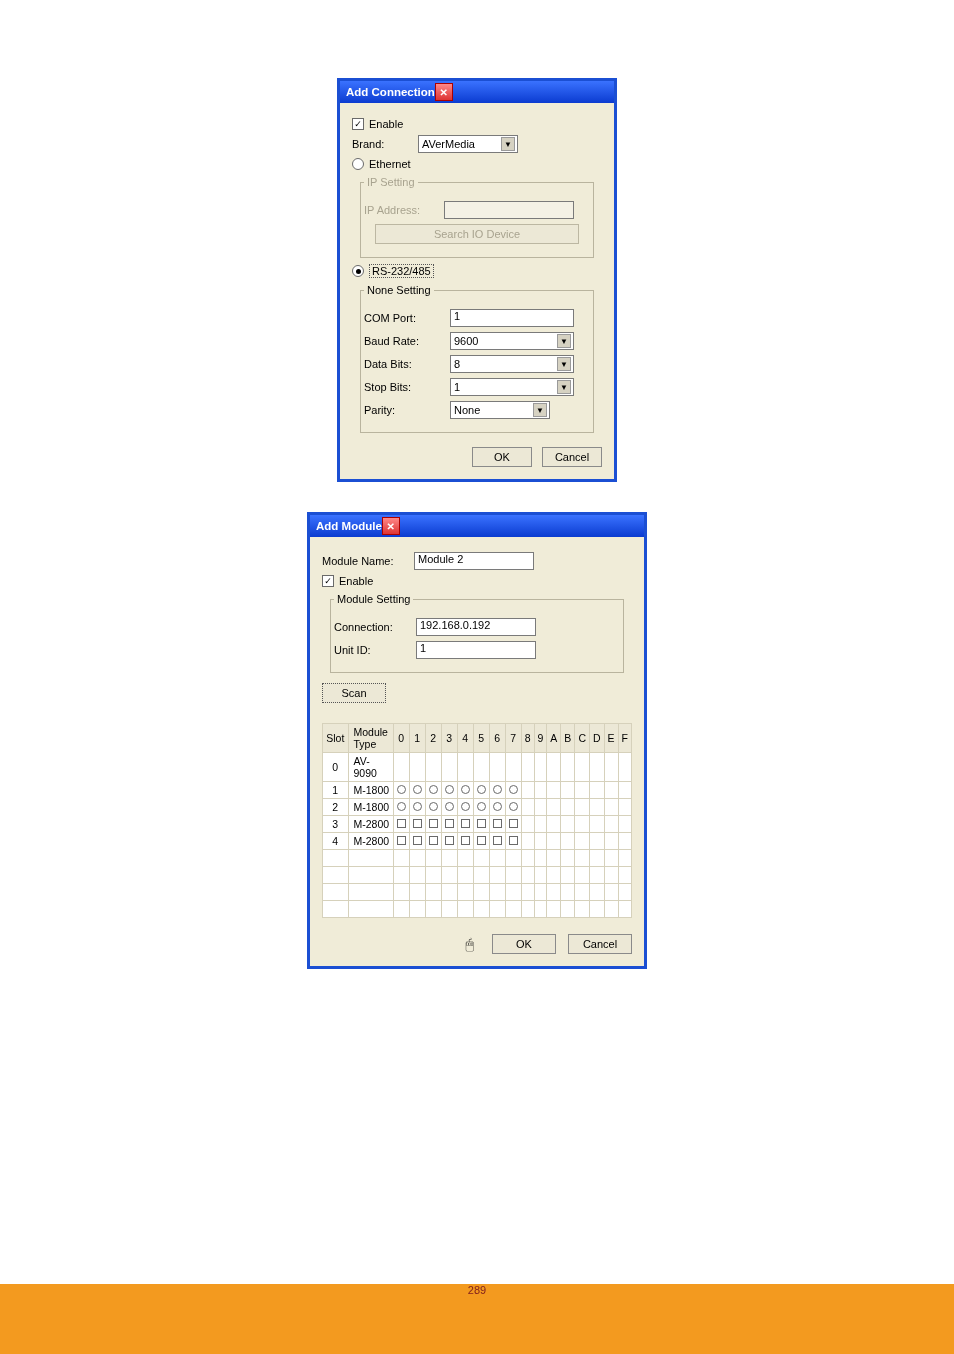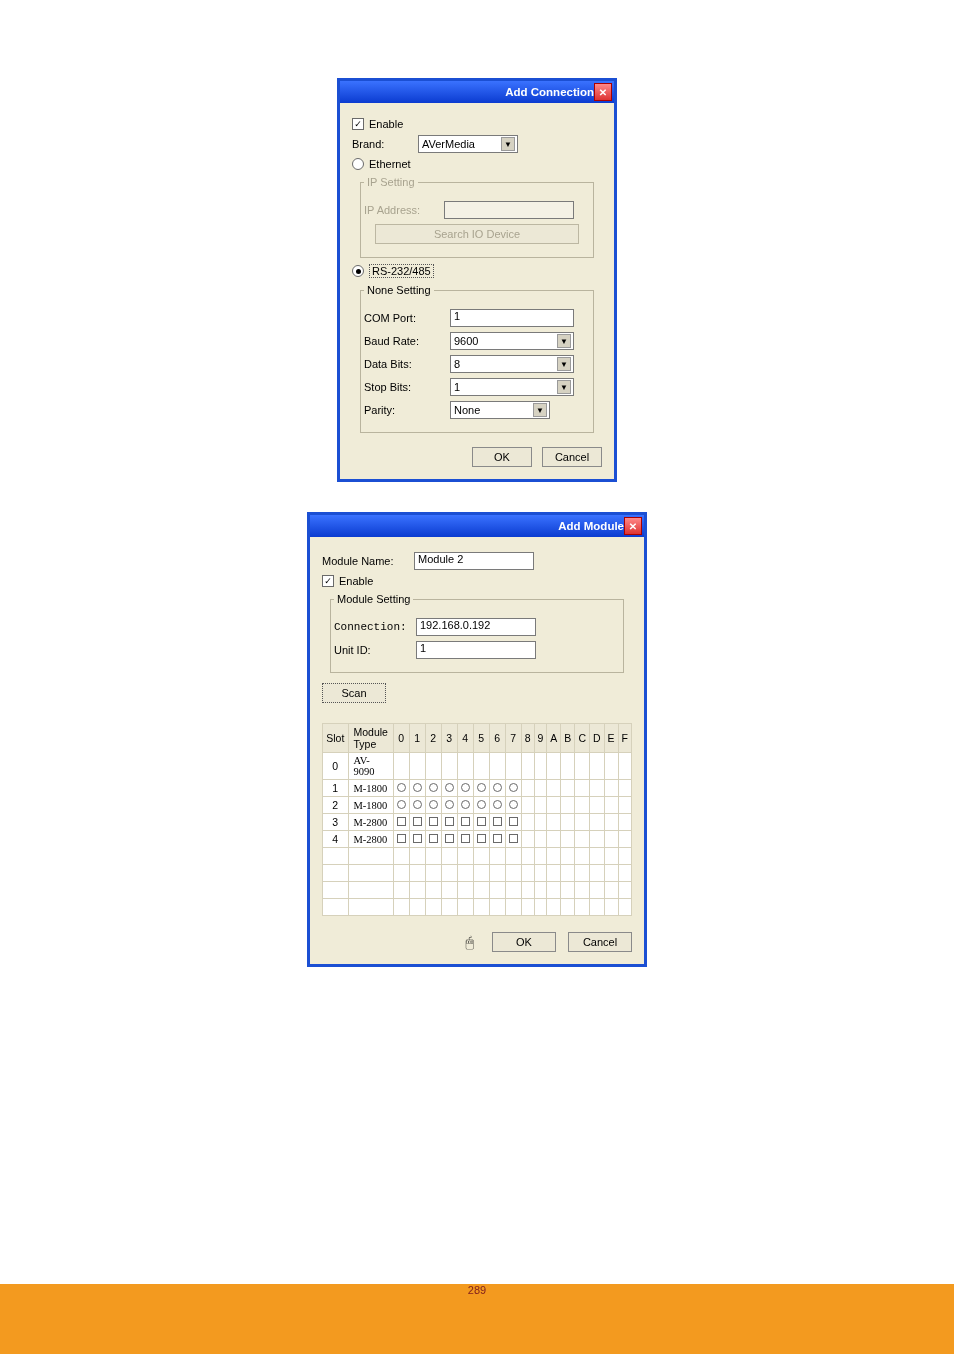--- a/index.html
+++ b/index.html
@@ -40,7 +40,7 @@
     padding-left: 6px;
     display: flex;
     align-items: center;
-    justify-content: flex-end;
+    justify-content: flex-start;
     font-size: 11.5px;
   }
   .closebtn {

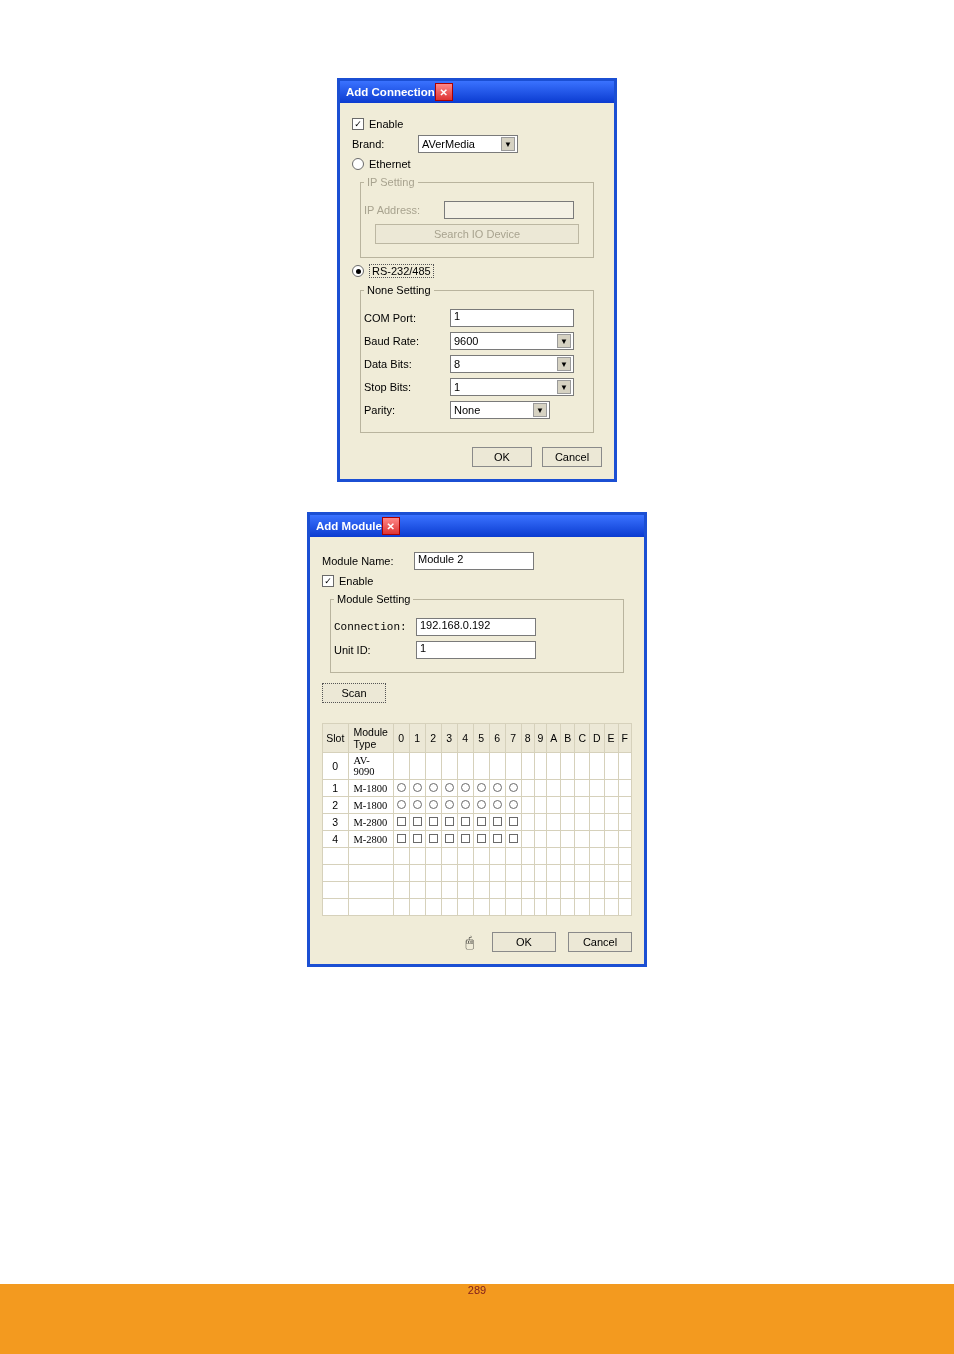--- a/index.html
+++ b/index.html
@@ -257,7 +257,7 @@
         <fieldset class="grp">
           <legend>Module Setting</legend>
           <div class="row">
-            <span class="lblw" style="width:82px;font-family:Liberation Mono, monospace;">Connection:</span>
+            <span class="lblw" style="width:82px;">Connection:</span>
             <span class="txt-in" style="width:120px;">192.168.0.192</span>
           </div>
           <div class="row">

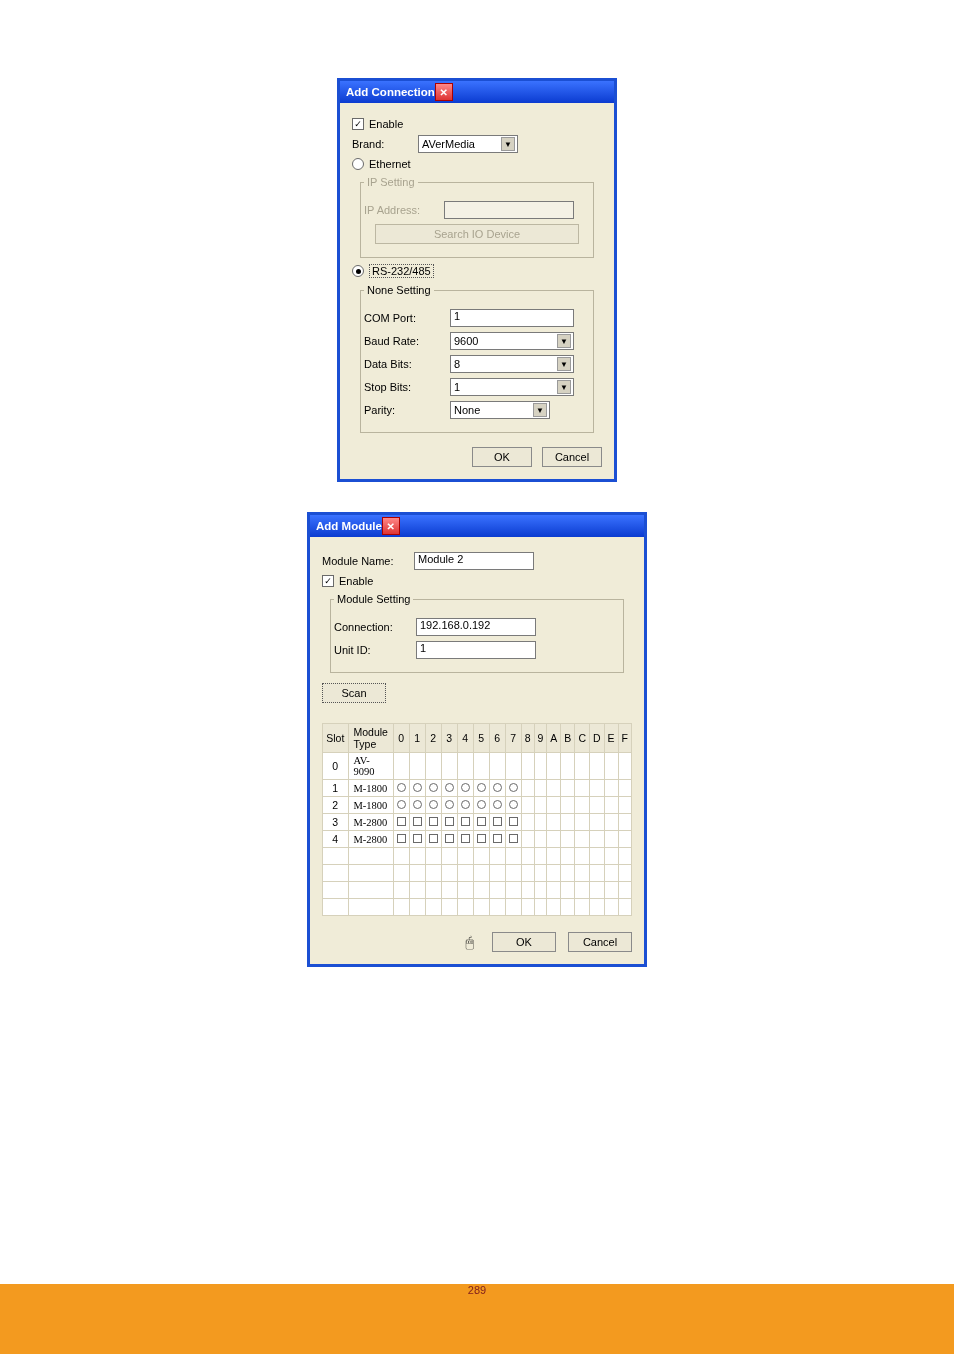--- a/index.html
+++ b/index.html
@@ -126,7 +126,7 @@
   .modtbl { border:1px solid #c9c4ae; width:100%; border-collapse:collapse; background:#fff; font-size:10.5px; }
   .modtbl th, .modtbl td { border:1px solid #d6d1bb; padding:2px 3px; text-align:center; height:16px; }
   .modtbl th { background:#ece8d6; font-weight:normal; }
-  .modtbl td.l { text-align:left; padding-left:5px;font-family:Liberation Serif, serif; }
+  .modtbl td.l { text-align:left; padding-left:5px; }
   .tiny-rad { width:9px; height:9px; border:1px solid #6a6a6a; border-radius:50%; display:inline-block; }
   .tiny-chk { width:9px; height:9px; border:1px solid #6a6a6a; display:inline-block; }
 

